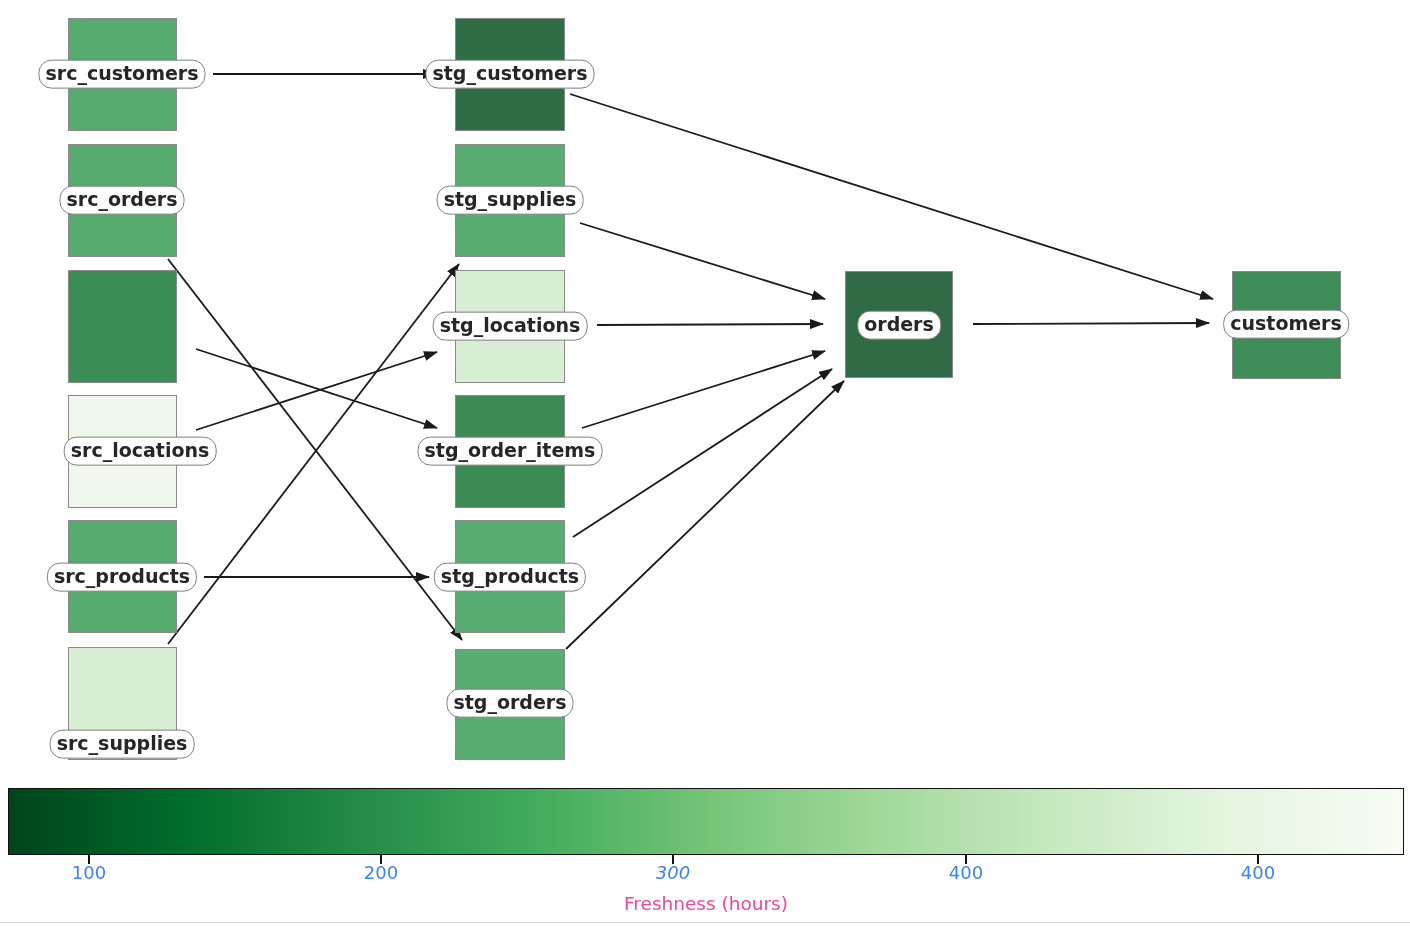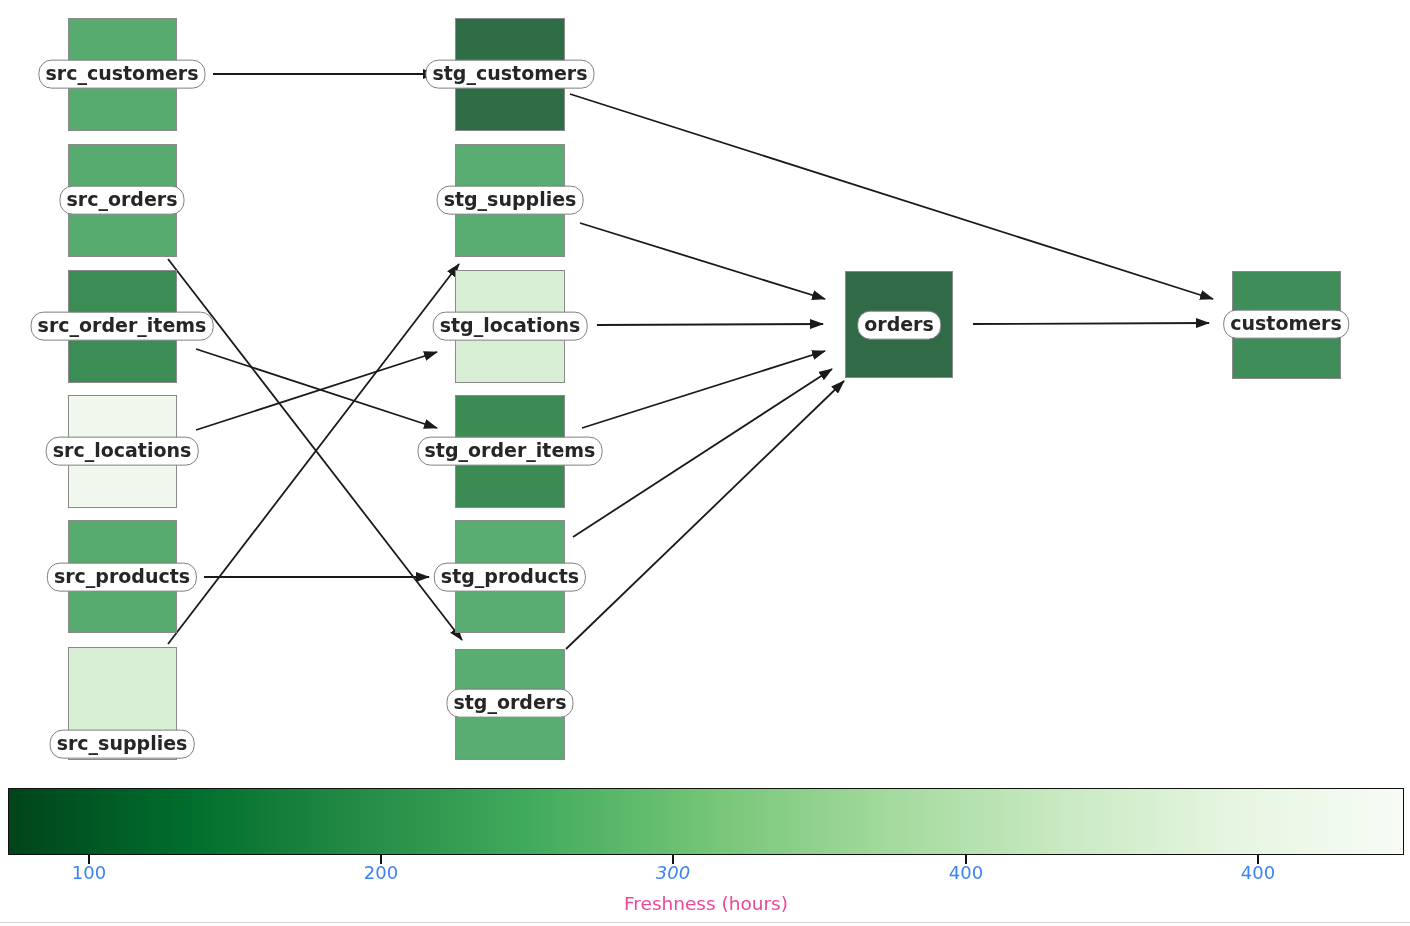--- a/index.html
+++ b/index.html
@@ -116,7 +116,6 @@
 
   <div class="node-label" style="left:122px;  top:74px;">src_customers</div>
   <div class="node-label" style="left:122px;  top:200px;">src_orders</div>
-  <div class="node-label" style="left:122px;  top:326px;">src_order_items</div>
   <div class="node-label" style="left:122px;  top:451px;">src_locations</div>
   <div class="node-label" style="left:122px;  top:577px;text-align:right;">src_products</div>
   <div class="node-label" style="left:122px;  top:744px;">src_supplies</div>

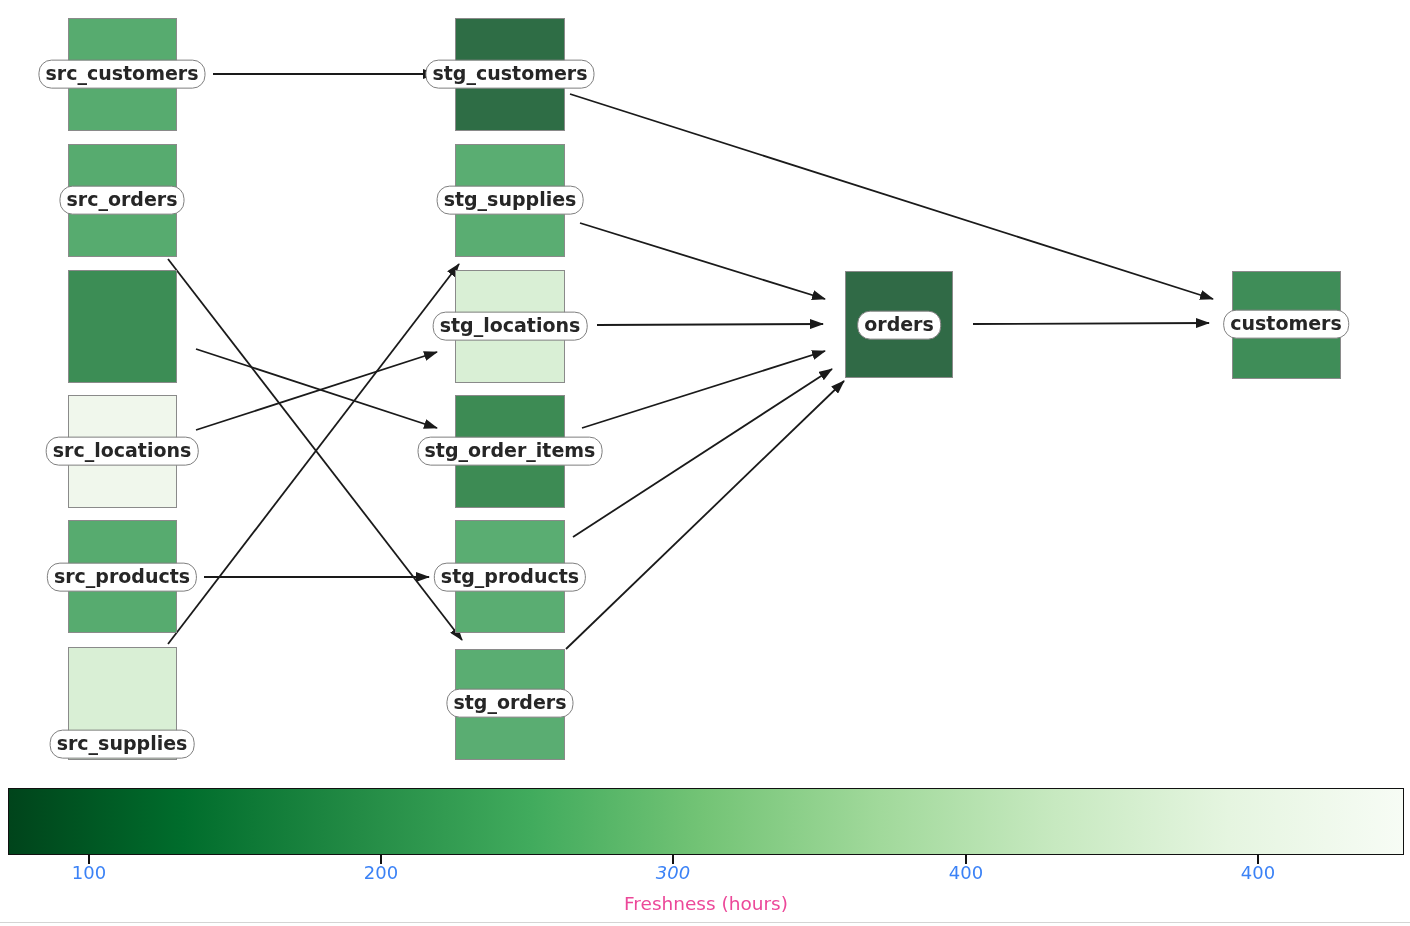--- a/index.html
+++ b/index.html
@@ -116,7 +116,7 @@
 
   <div class="node-label" style="left:122px;  top:74px;">src_customers</div>
   <div class="node-label" style="left:122px;  top:200px;">src_orders</div>
-  <div class="node-label" style="left:122px;  top:451px;">src_locations</div>
+  <div class="node-label" style="left:140px;  top:451px;">src_locations</div>
   <div class="node-label" style="left:122px;  top:577px;text-align:right;">src_products</div>
   <div class="node-label" style="left:122px;  top:744px;">src_supplies</div>
 

